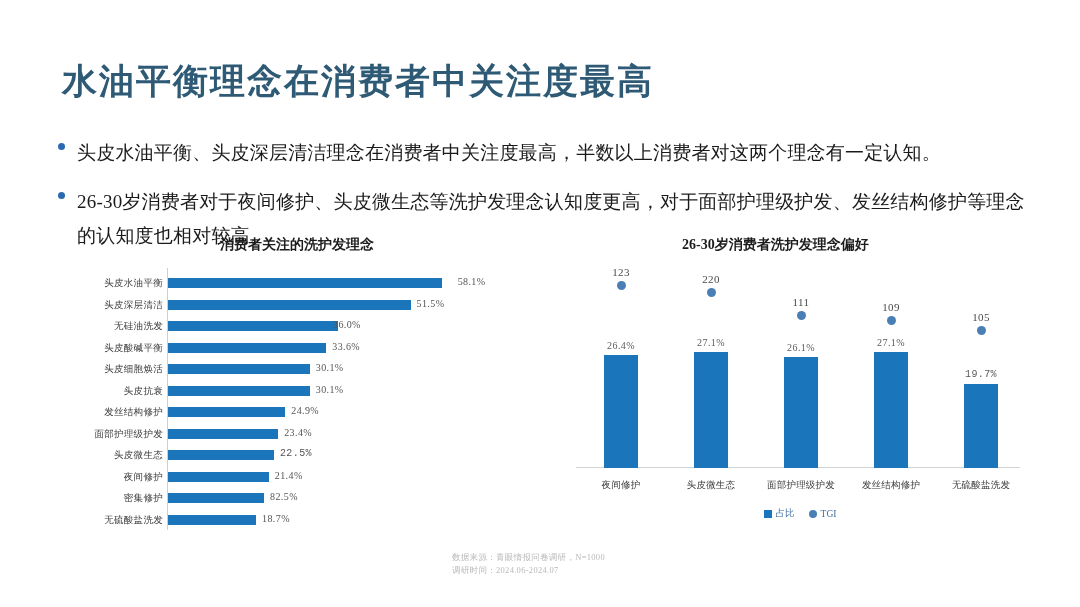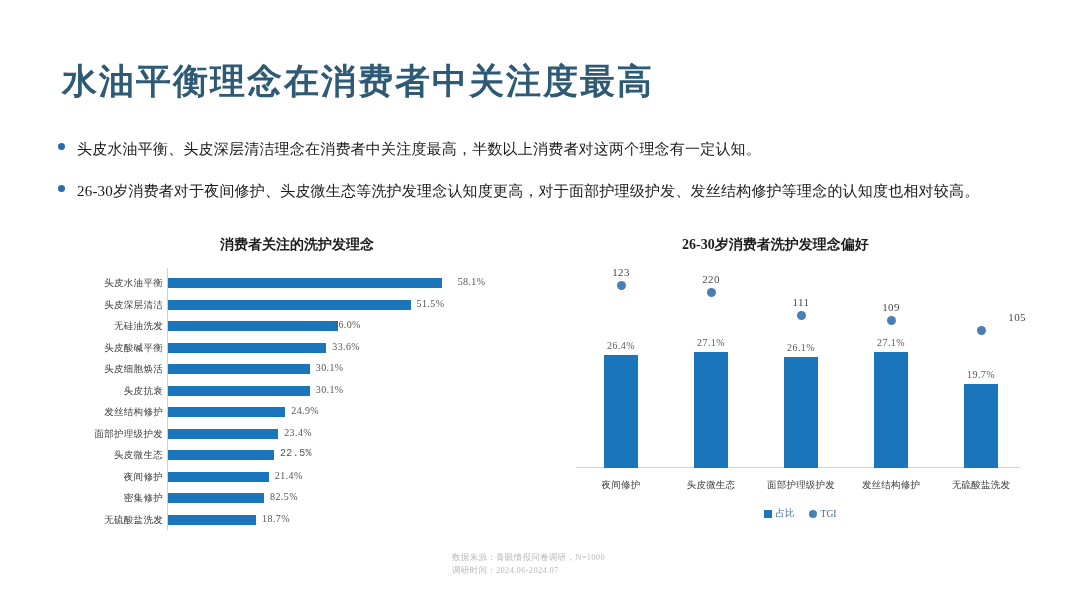--- a/index.html
+++ b/index.html
@@ -31,7 +31,7 @@
     margin-top: 7px; margin-right: 12px;
   }
   .bullet-text {
-    font-size: 15px; line-height: 1.75; color: #1a1a1a;
+    font-size: 19px; line-height: 1.75; color: #1a1a1a;
     font-family: "Liberation Serif", "DejaVu Serif", serif;
     letter-spacing: 0.2px;
   }

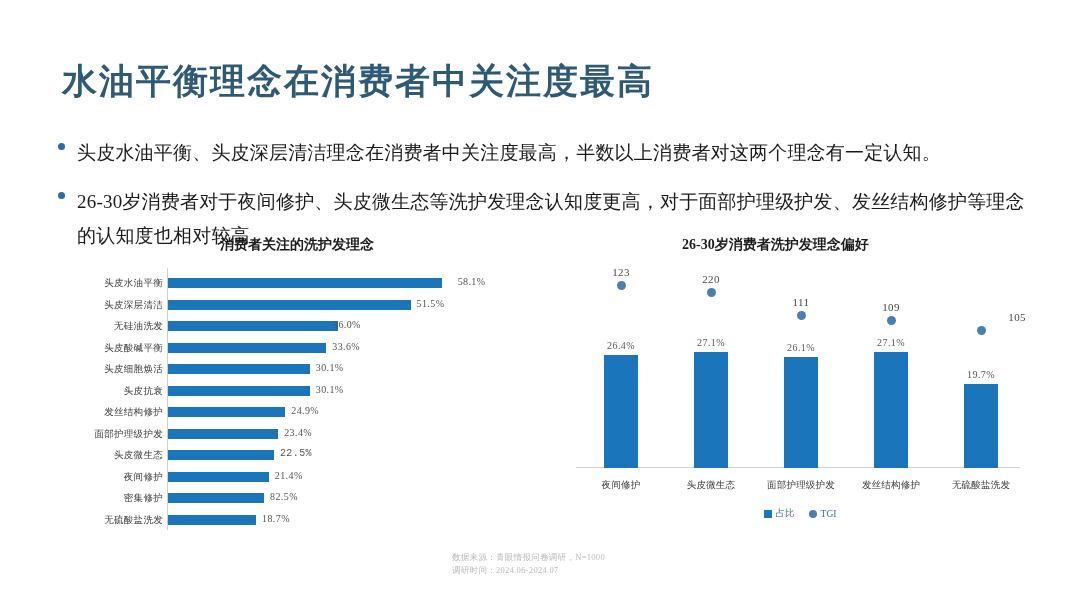--- a/index.html
+++ b/index.html
@@ -257,7 +257,7 @@
           <div class="col-bar" style="height: 84.0533px;"></div>
           <div class="col-pctlabel" style="bottom: 88.0533px;">19.7%</div>
           <div class="col-dot" style="bottom: 132.667px;"></div>
-          <div class="col-tgilabel" style="bottom: 144.667px; text-align: right;">105</div>
+          <div class="col-tgilabel" style="bottom: 144.667px;">105</div>
           <div class="col-xlabel" style="bottom: -24px;">无硫酸盐洗发</div>
         </div>
       </div>

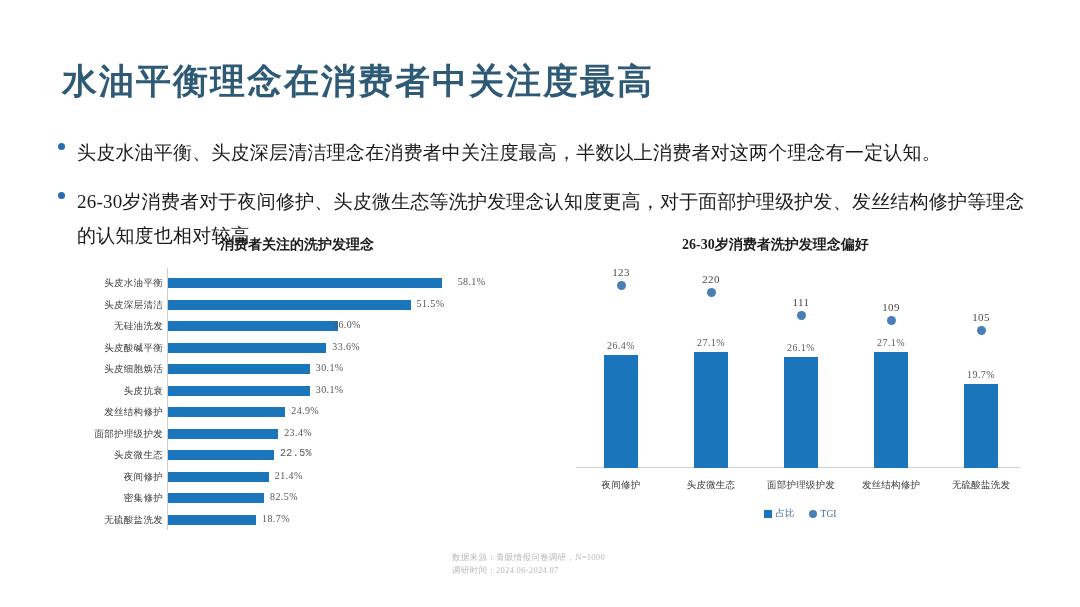--- a/index.html
+++ b/index.html
@@ -255,7 +255,7 @@
         </div>
         <div class="col-group" style="left: 376px; height: 200px;">
           <div class="col-bar" style="height: 84.0533px;"></div>
-          <div class="col-pctlabel" style="bottom: 88.0533px;">19.7%</div>
+          <div class="col-pctlabel" style="bottom: 88.0533px; font-family: Liberation Mono, monospace;">19.7%</div>
           <div class="col-dot" style="bottom: 132.667px;"></div>
           <div class="col-tgilabel" style="bottom: 144.667px;">105</div>
           <div class="col-xlabel" style="bottom: -24px;">无硫酸盐洗发</div>

